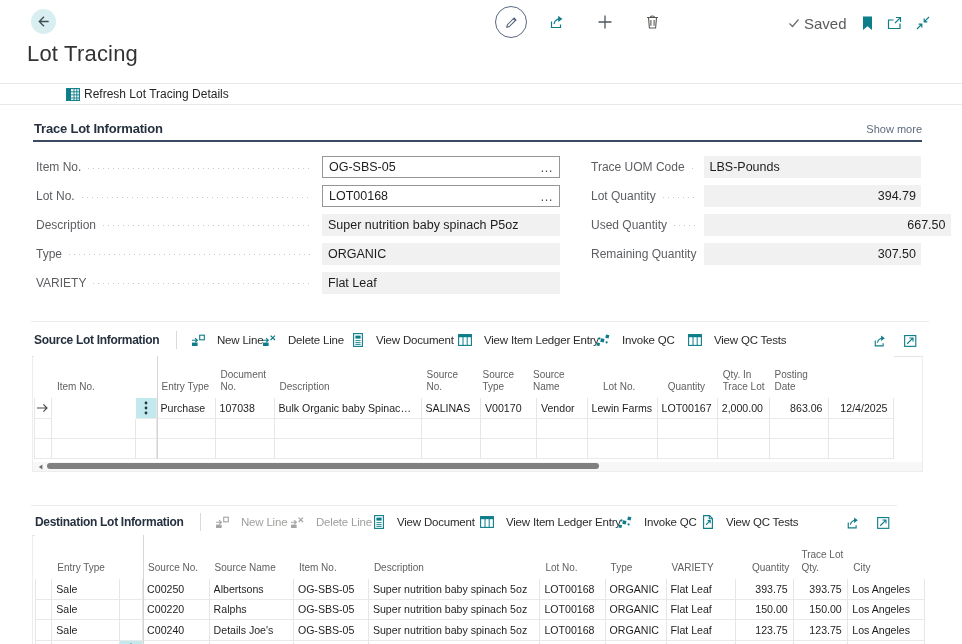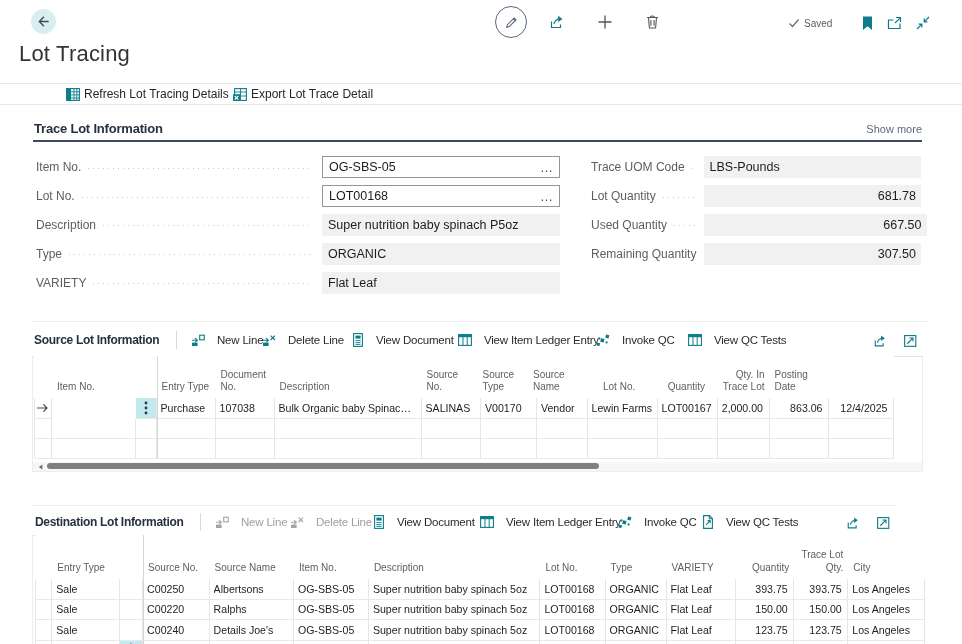--- a/index.html
+++ b/index.html
@@ -15,7 +15,7 @@
   .pencil-circle { left:495px; top:6px; width:32px; height:32px; border-radius:50%;
     border:1px solid #5b6880; display:flex; align-items:center; justify-content:center; }
   .saved { left:788px; top:15px; height:16px; display:flex; align-items:center; gap:4px;
-    color:#5d5b59; font-size:10px; }
+    color:#5d5b59; font-size:15px; }
 
   .page-title { left:19px; top:41px; font-size:22px; font-weight:300; color:#333333;
     letter-spacing:0.2px; }

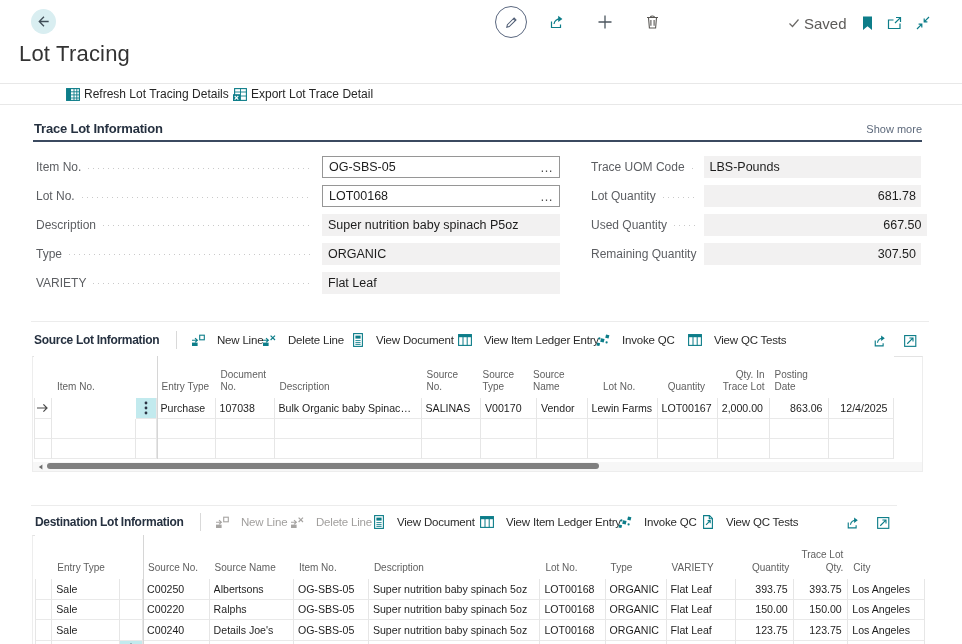--- a/index.html
+++ b/index.html
@@ -17,7 +17,7 @@
   .saved { left:788px; top:15px; height:16px; display:flex; align-items:center; gap:4px;
     color:#5d5b59; font-size:15px; }
 
-  .page-title { left:19px; top:41px; font-size:22px; font-weight:300; color:#333333;
+  .page-title { left:27px; top:41px; font-size:22px; font-weight:300; color:#333333;
     letter-spacing:0.2px; }
 
   

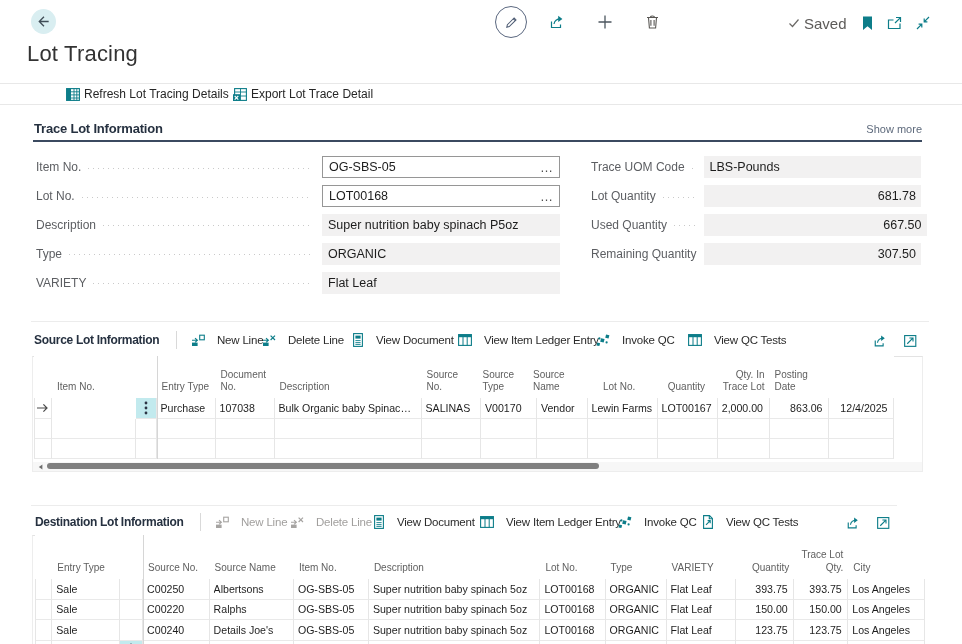--- a/index.html
+++ b/index.html
@@ -165,17 +165,6 @@
           </svg>
         </span>
       <span>Refresh Lot Tracing Details</span>
-    </div>
-    <div class="action-item" style="left:233px;">
-      <span>
-          <svg width="14" height="13" viewBox="0 0 14 13">
-            <rect x="1.6" y="0.6" width="11.8" height="11.8" fill="none" stroke="#0d7d89" stroke-width="1.1"></rect>
-            <path d="M1.6 4 H13.4 M1.6 8 H13.4 M7.5 0.6 V12.4" stroke="#0d7d89" stroke-width="0.9"></path>
-            <rect x="0" y="6.2" width="7" height="6.8" fill="#0d7d89"></rect>
-            <path d="M1.7 8 L5.3 11.6 M5.3 8 L1.7 11.6" stroke="#fff" stroke-width="1.1"></path>
-          </svg>
-        </span>
-      <span>Export Lot Trace Detail</span>
     </div>
   </div>
 

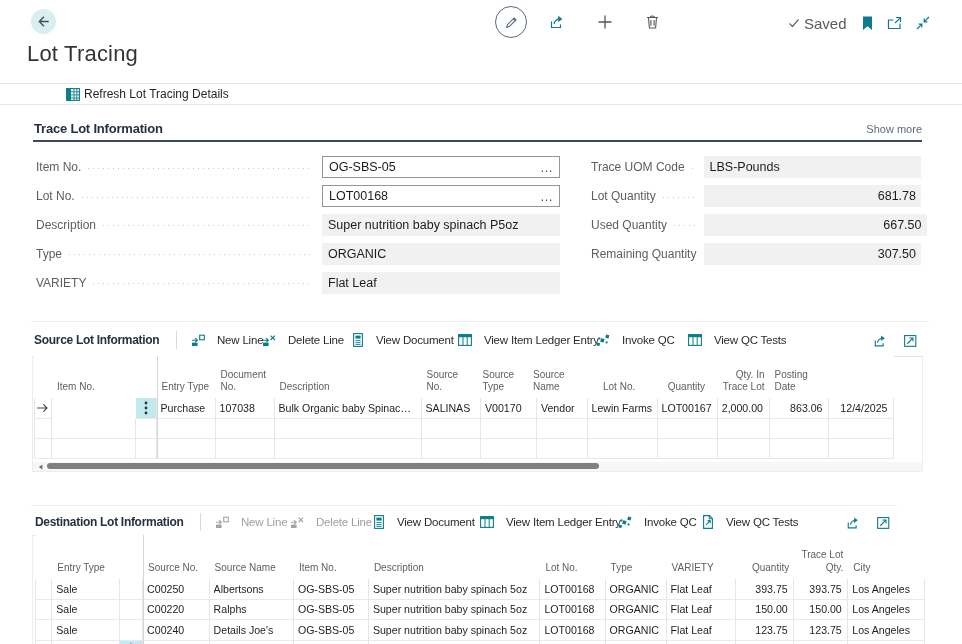--- a/index.html
+++ b/index.html
@@ -222,7 +222,7 @@
         <span class="f-dots"></span>
       </div>
       <div class="f-box read num" style="left: 703.5px; top: 185.1px; width: 217.5px;">
-        <span>681.78</span>
+        <span>394.79</span>
       </div>
       <div class="abs f-lab" style="left: 591px; top: 213.9px; width: 107px;">
         <span class="lab-text">Used Quantity</span>

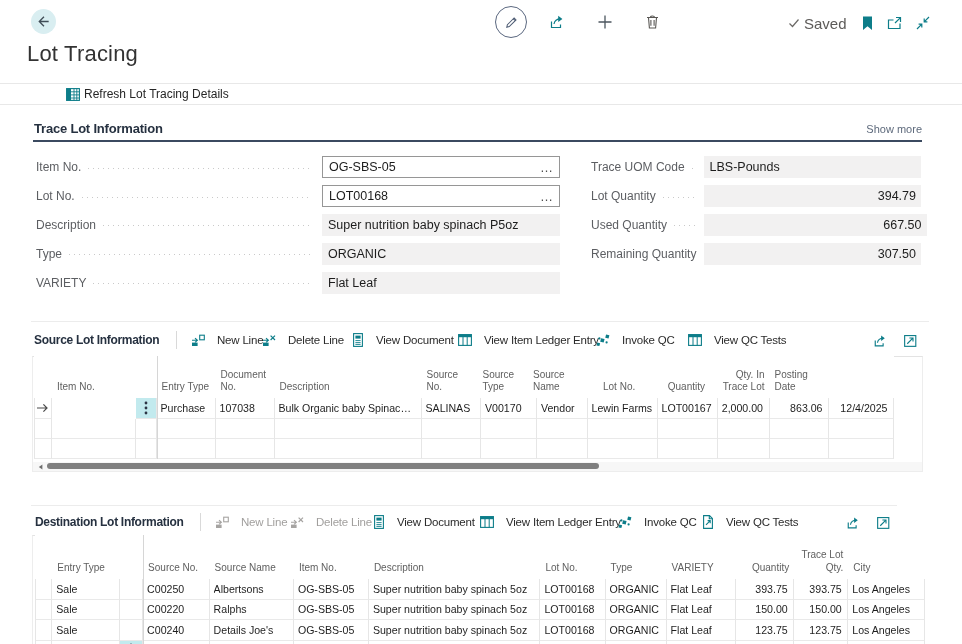--- a/index.html
+++ b/index.html
@@ -228,7 +228,7 @@
         <span class="lab-text">Used Quantity</span>
         <span class="f-dots"></span>
       </div>
-      <div class="f-box read num" style="left: 703.5px; top: 213.9px; width: 223px;">
+      <div class="f-box read num" style="left: 703.5px; top: 213.9px; width: 247px;">
         <span>667.50</span>
       </div>
       <div class="abs f-lab" style="left: 591px; top: 242.7px; width: 107px;">

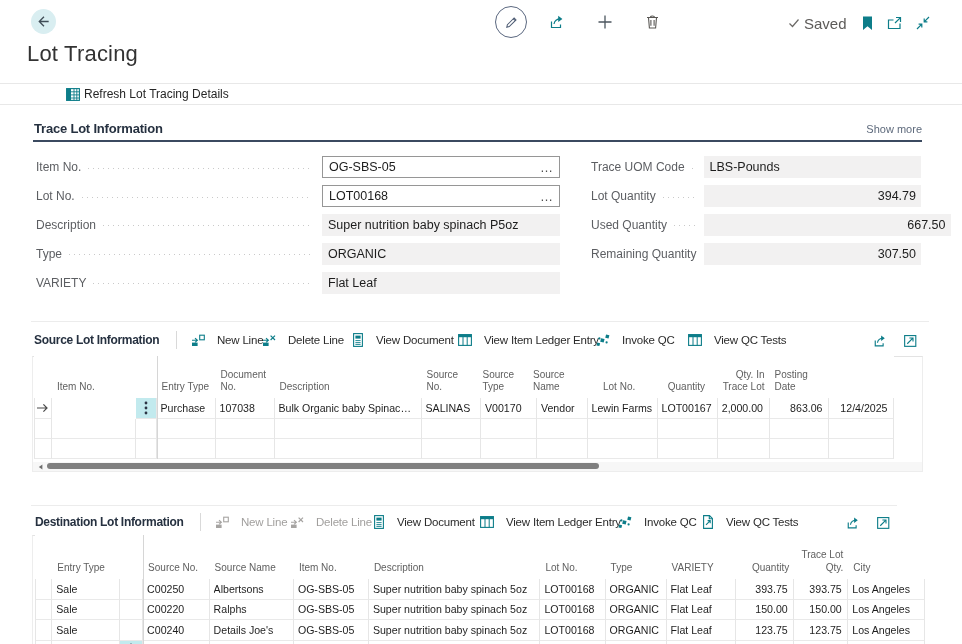--- a/index.html
+++ b/index.html
@@ -55,7 +55,7 @@
   .g-head { display:flex; }
   .g-hcell { display:flex; align-items:flex-end; padding:0 5px 5px 5px; font-size:10px;
     line-height:12.3px; color:#606060; white-space:pre; overflow:hidden; cursor:pointer; }
-  .g-hcell.r { justify-content:flex-end; text-align:right; }
+  .g-hcell.r { justify-content:flex-end; text-align:left; }
   .g-row { display:flex; }
   .g-cell { border-right:1px solid #e6e6e6; border-bottom:1px solid #e9e9e9;
     display:flex; align-items:center; padding:0 4px; font-size:10.6px; color:#1e1e1e;

